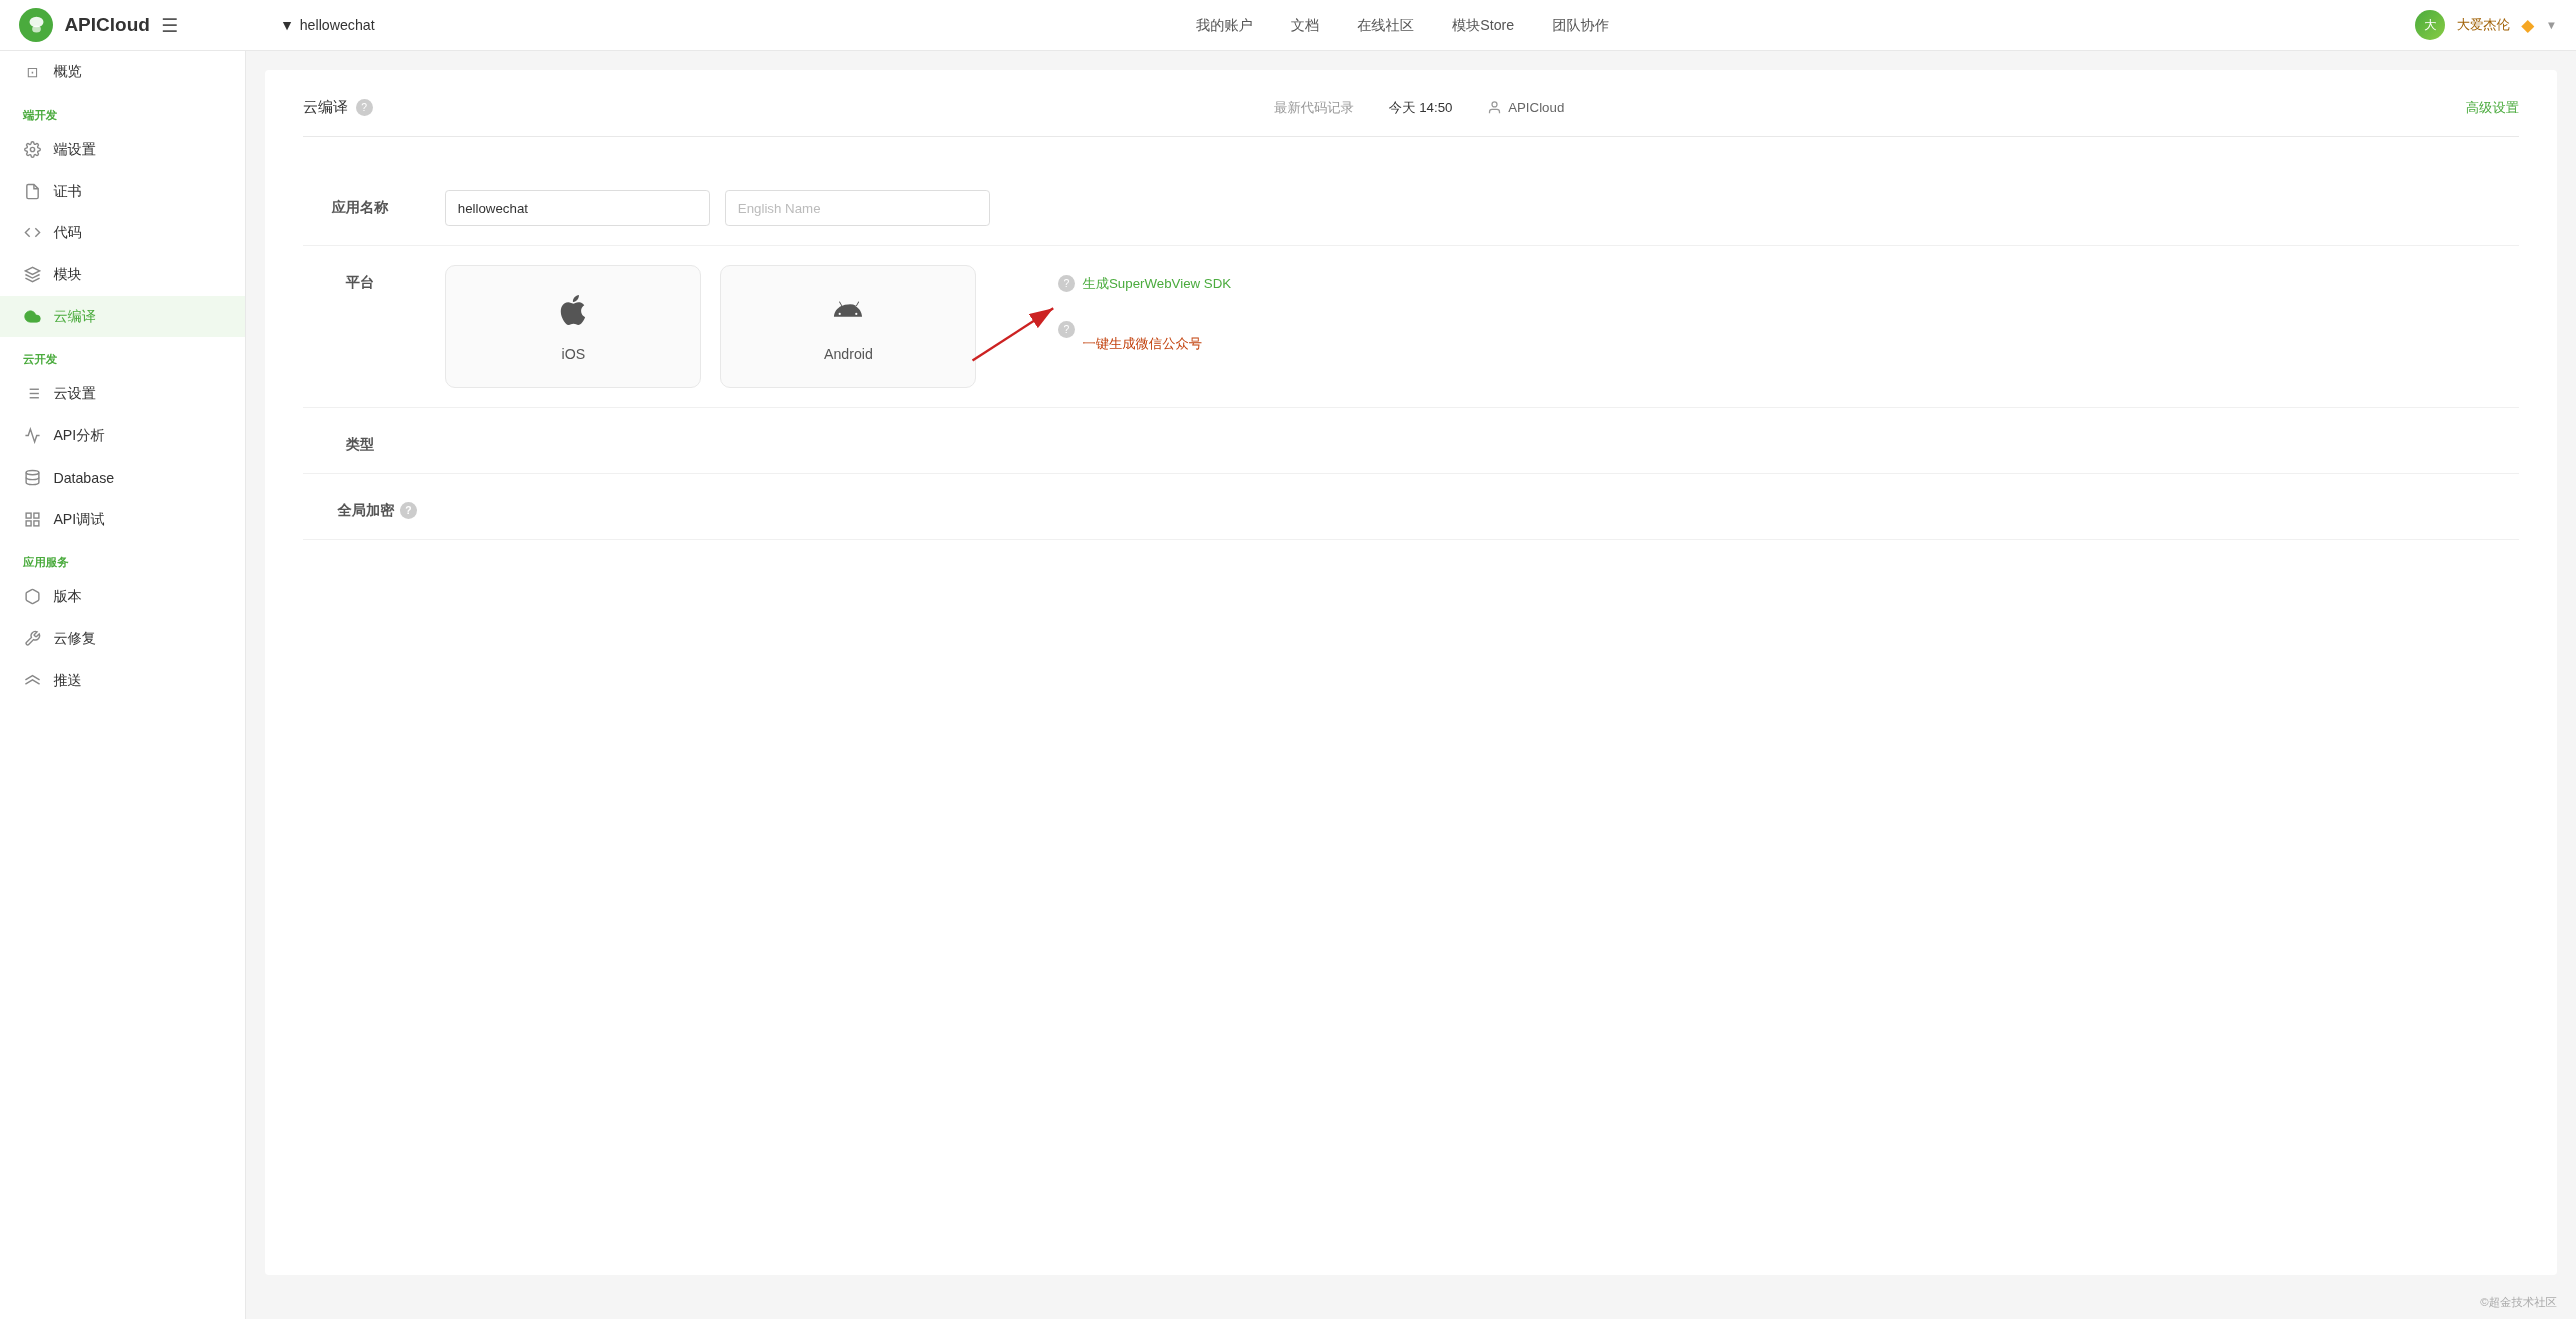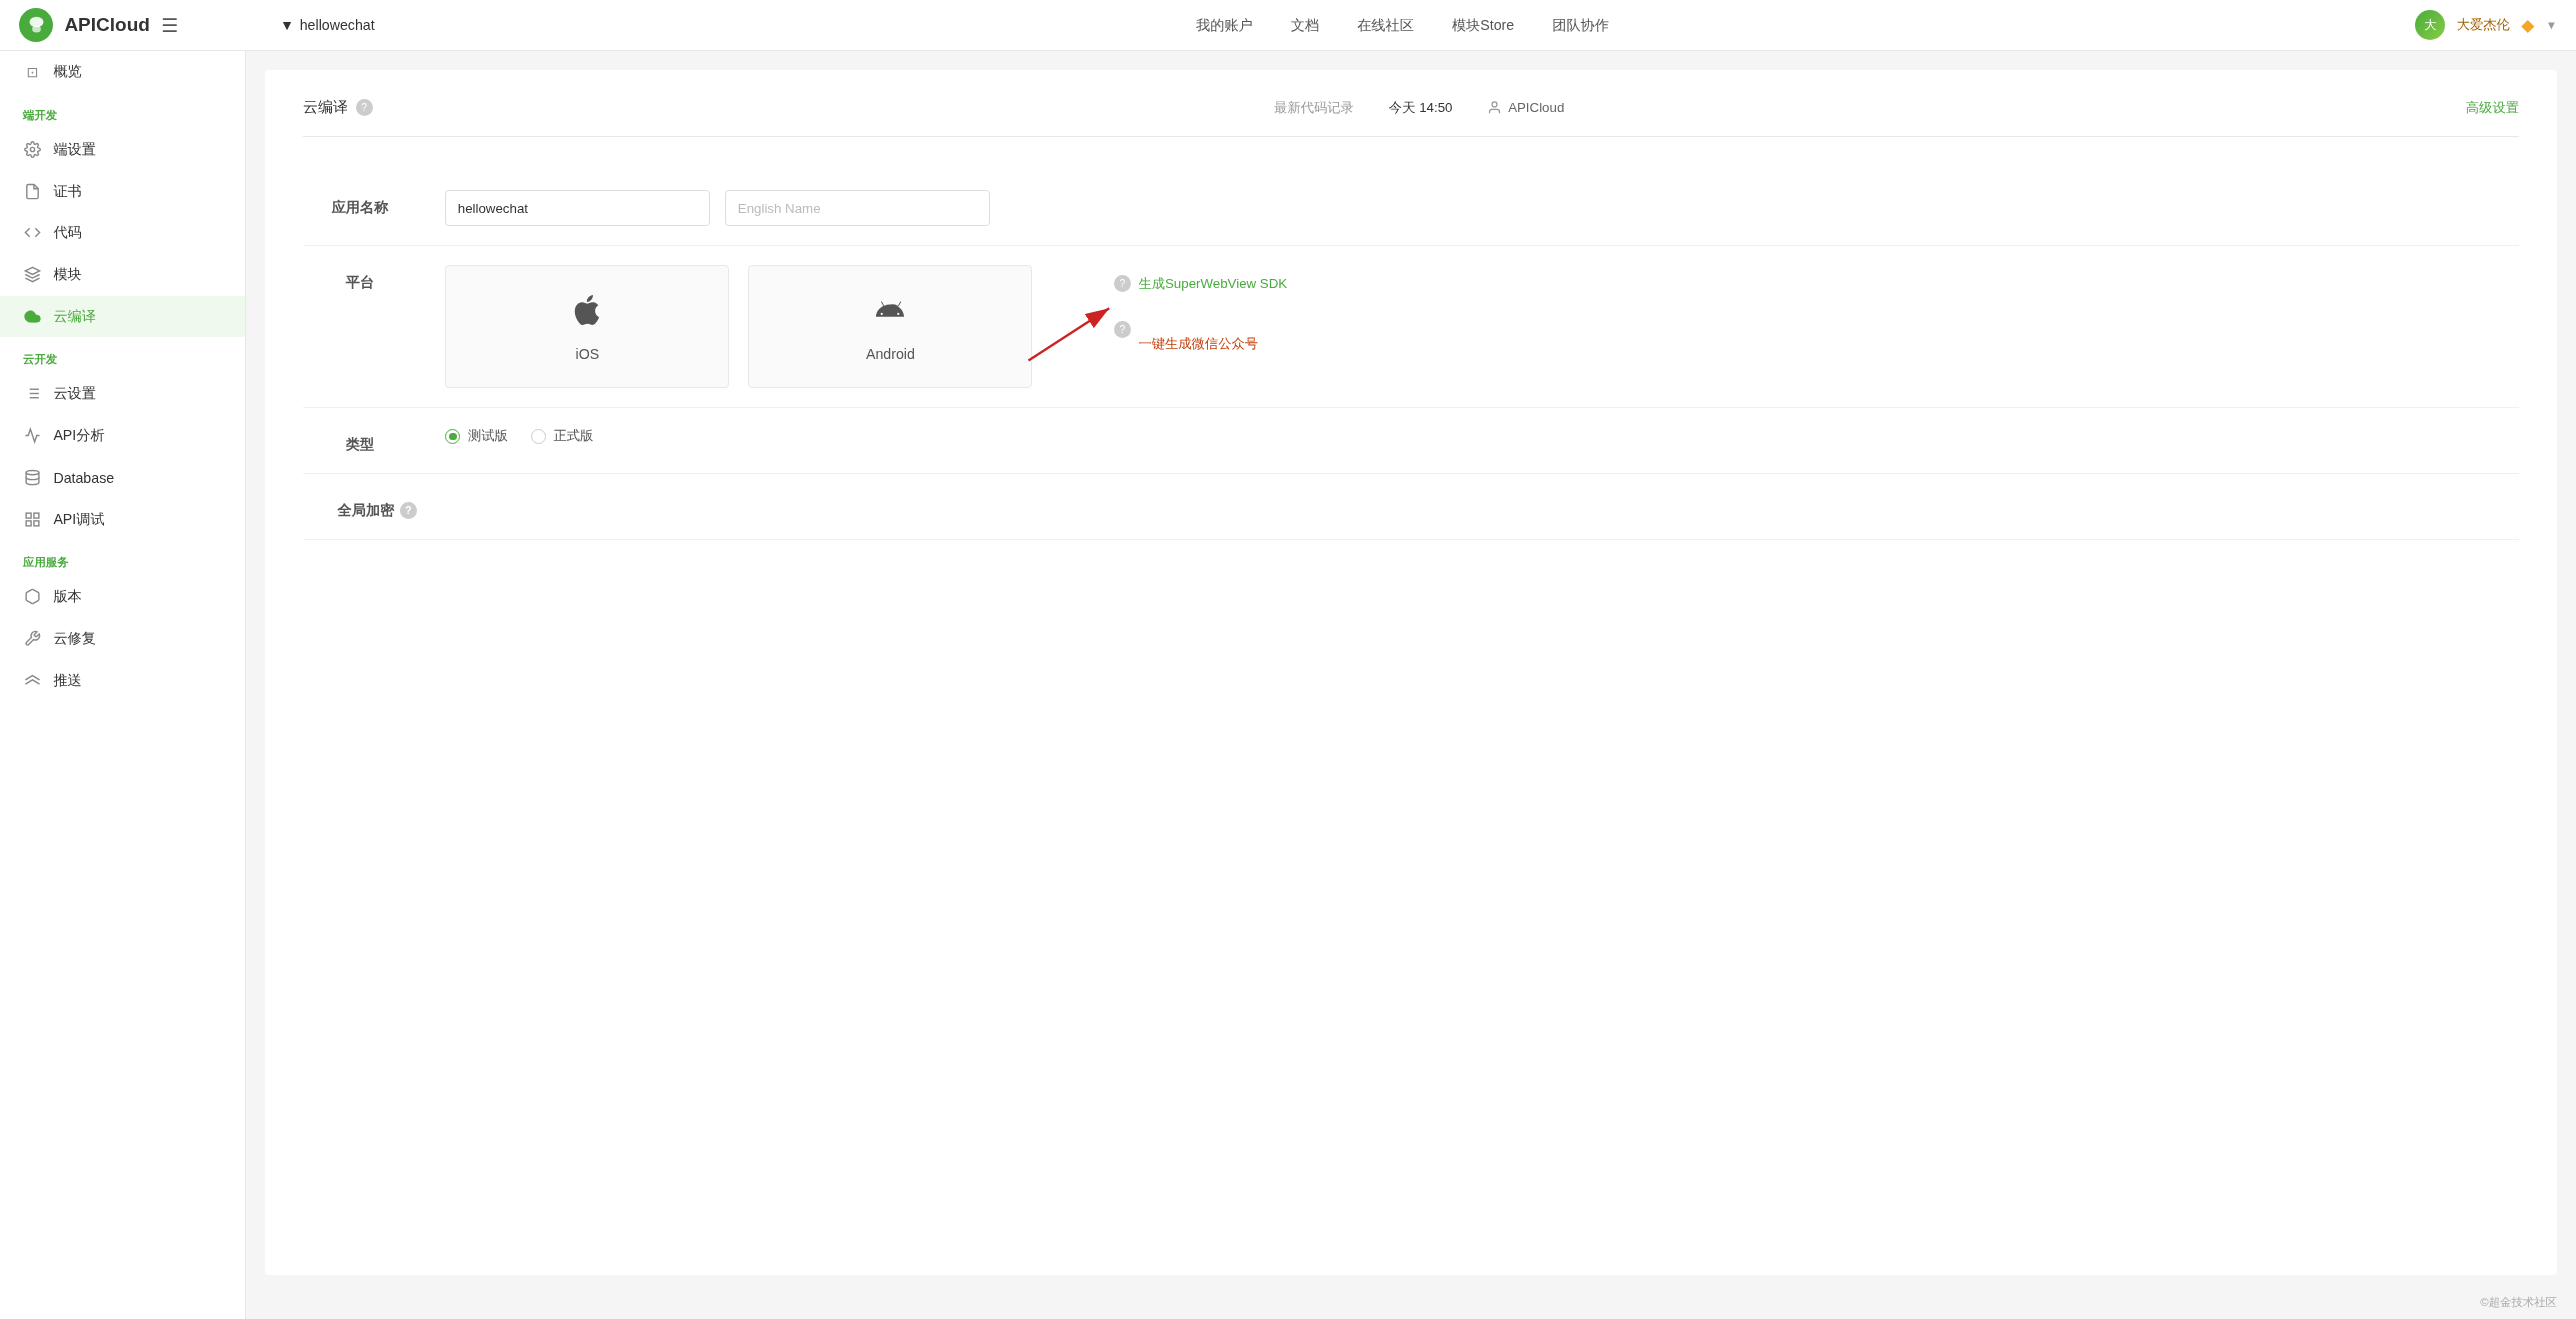--- a/index.html
+++ b/index.html
@@ -69,7 +69,7 @@
     
     .platform-cards { display: flex; gap: 19px; }
     .platform-card {
-      width: 284px; height: 123px; border: 1.9px solid #e8e8e8; border-radius: 4px;
+      width: 256px; height: 123px; border: 1.9px solid #e8e8e8; border-radius: 10px;
       display: flex; flex-direction: column; align-items: center; justify-content: center;
       gap: 9.5px; cursor: pointer; background: #fafafa;
     }

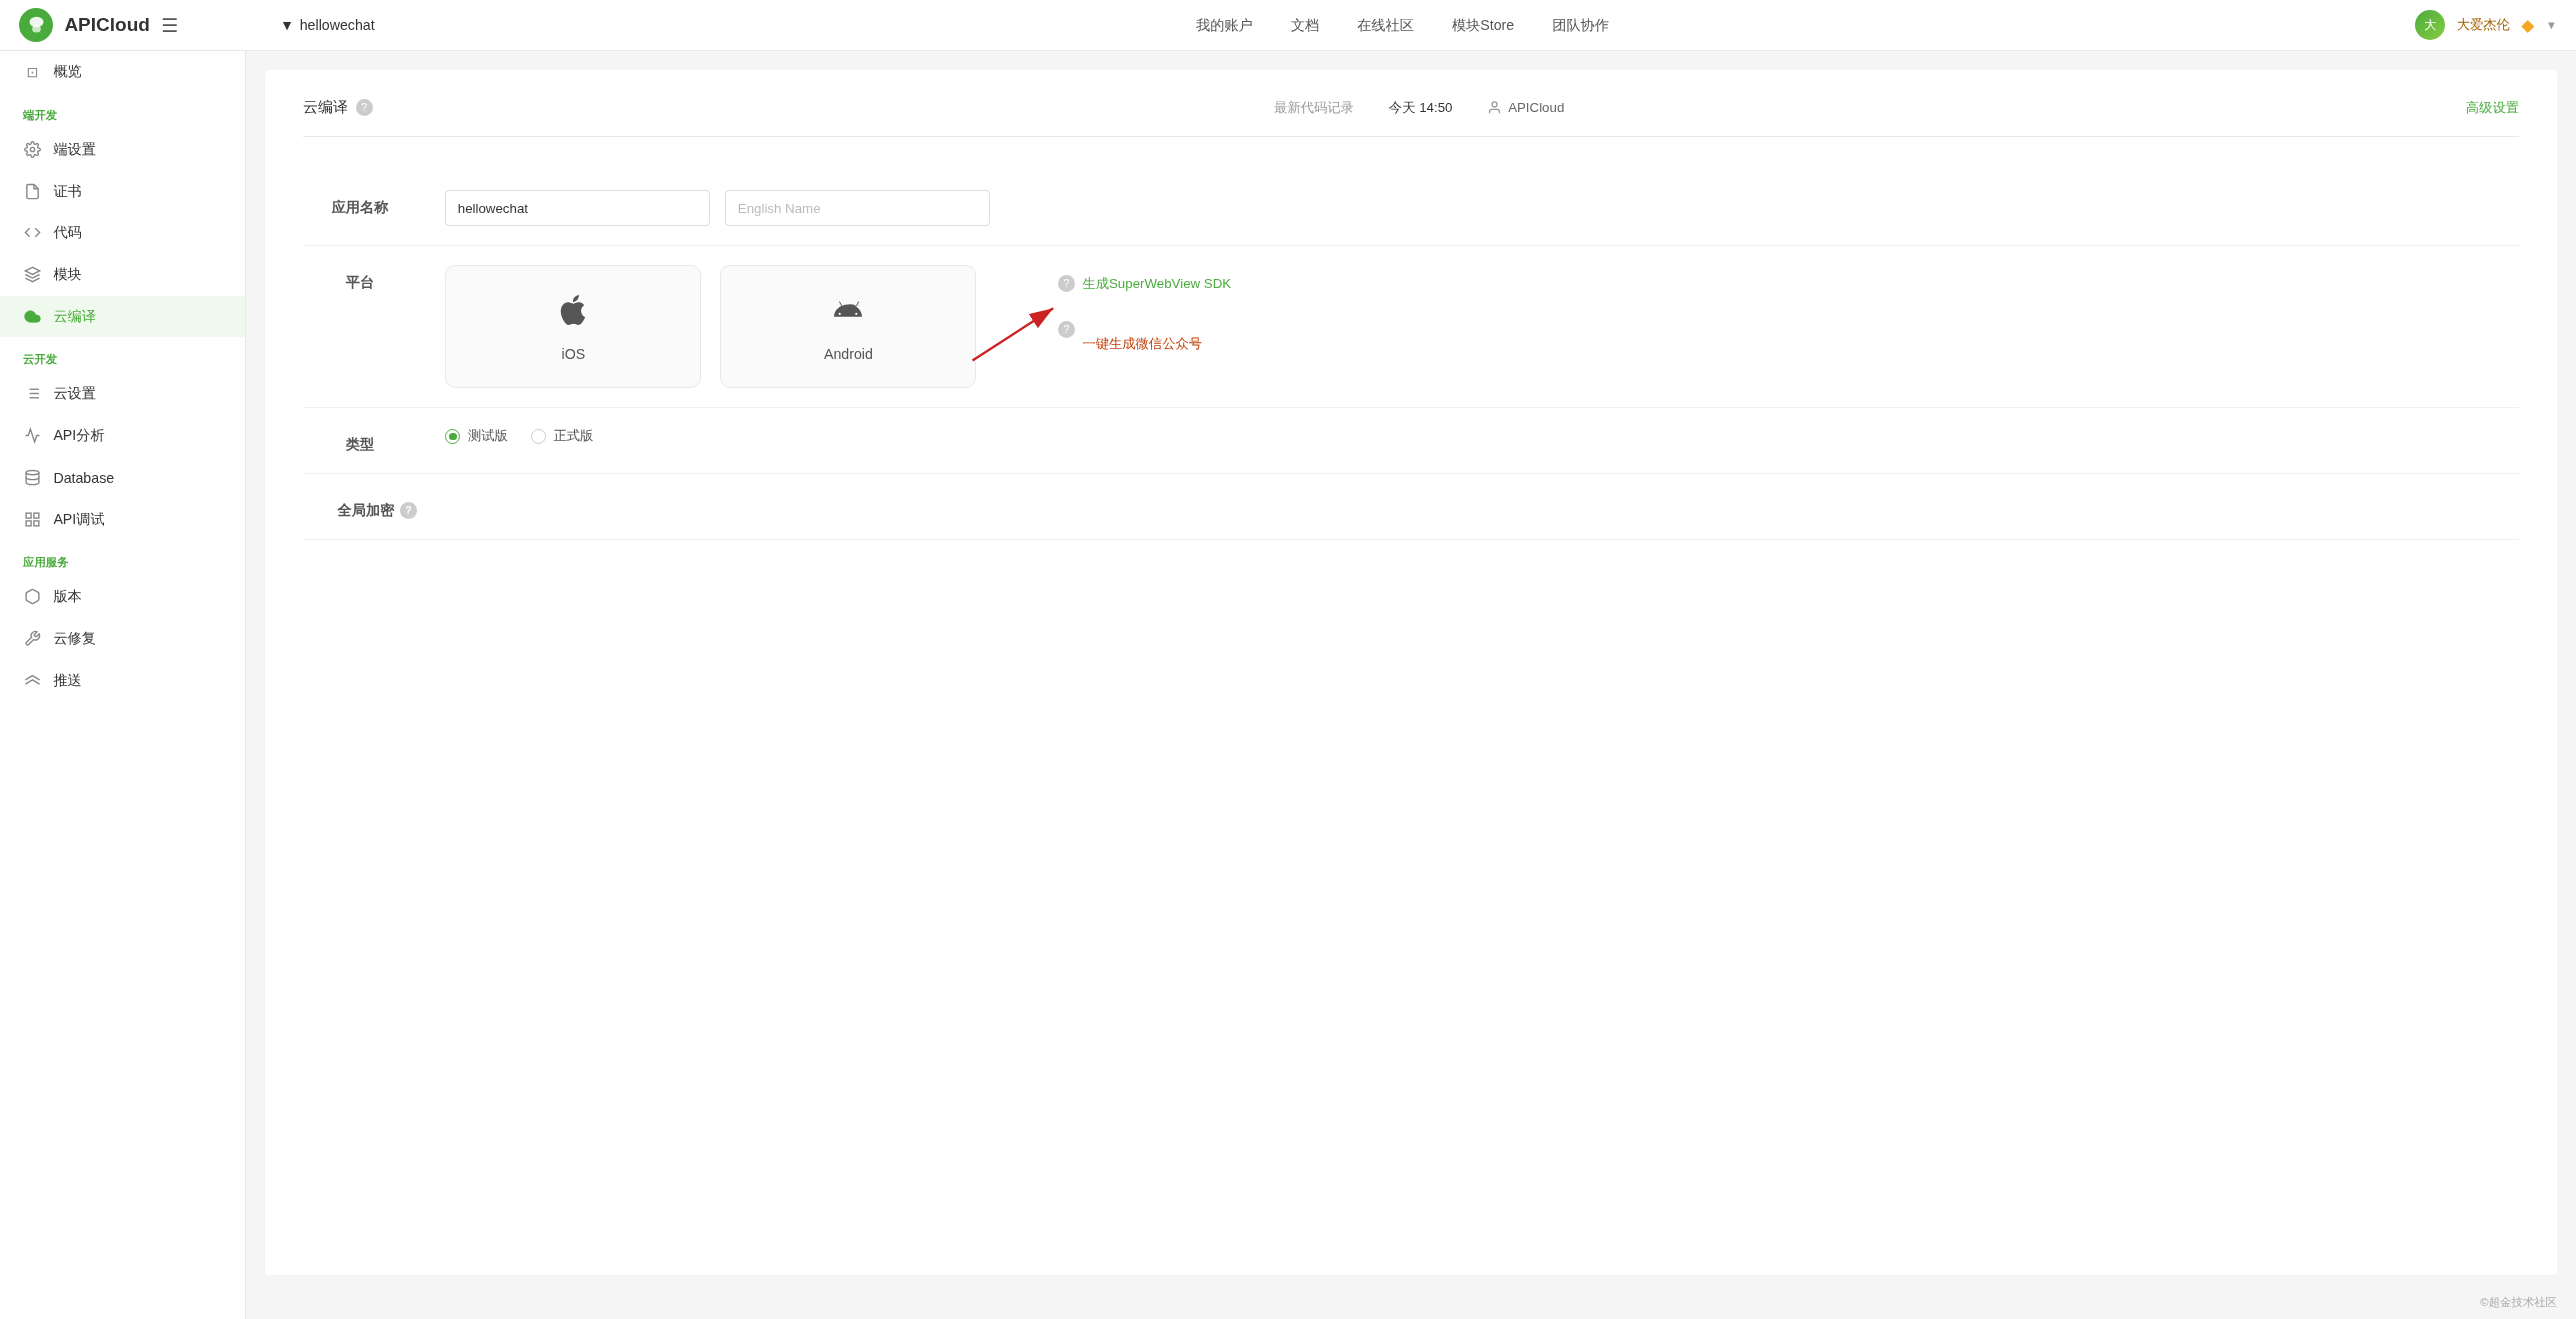--- a/index.html
+++ b/index.html
@@ -364,18 +364,6 @@
 
       <div class="form-row">
         <div class="form-label">类型</div>
-        <div class="form-content">
-          <div class="radio-group">
-            <div class="radio-item">
-              <div class="radio-circle checked"></div>
-              <span>测试版</span>
-            </div>
-            <div class="radio-item">
-              <div class="radio-circle"></div>
-              <span>正式版</span>
-            </div>
-          </div>
-        </div>
       </div>
 
       <div class="form-row">

